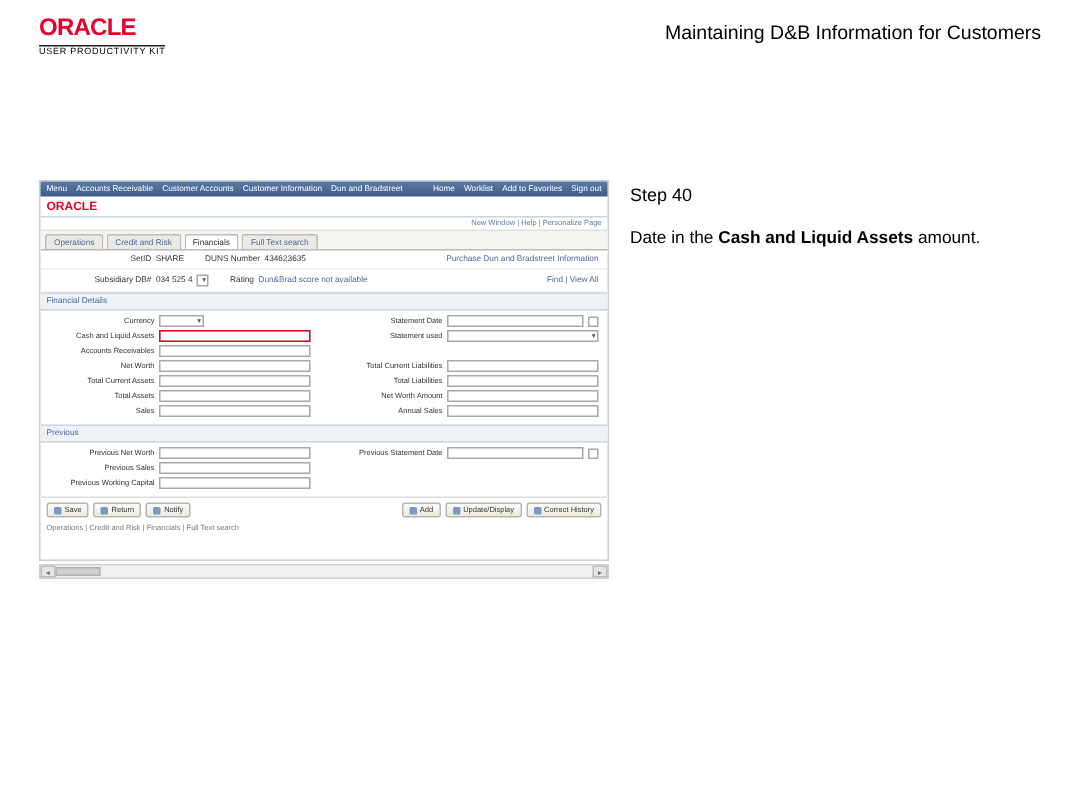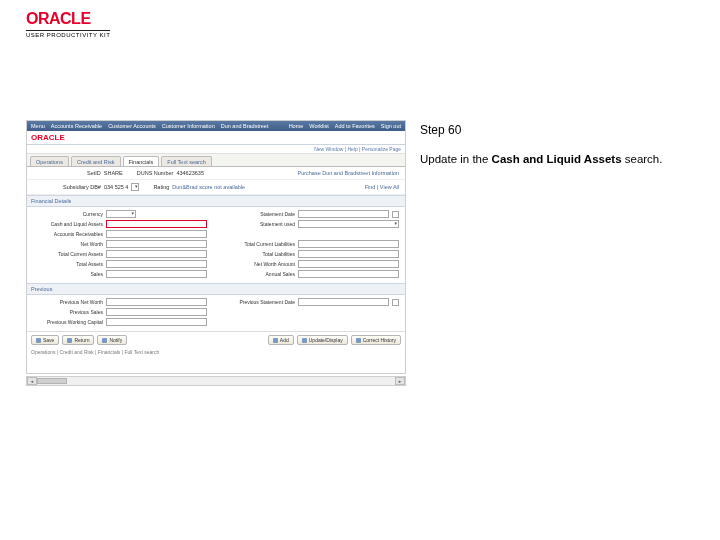--- a/index.html
+++ b/index.html
@@ -217,6 +217,7 @@
     <div class="oracle-logo">ORACLE</div>
     <div class="oracle-sub">USER PRODUCTIVITY KIT</div>
   </div>
+  <div class="page-title">Maintaining D&amp;B Information for Customers</div>
 </div>
 
 <div class="main">

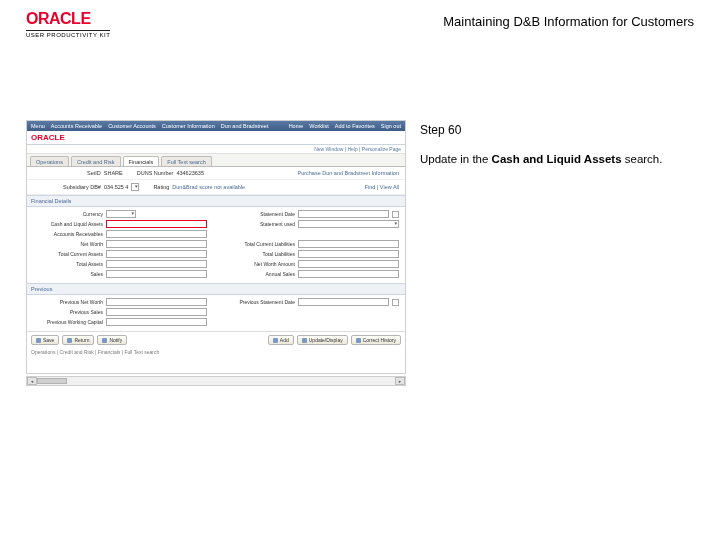--- a/index.html
+++ b/index.html
@@ -405,7 +405,7 @@
   </div>
 
   <div class="instruct-col">
-    <div class="step-label">Step 60</div>
+    <div class="step-label">Step 40</div>
     <p class="instr-p">
       <span>Update in the </span><span class="bold">Cash and Liquid Assets</span><span> search.</span>
     </p>

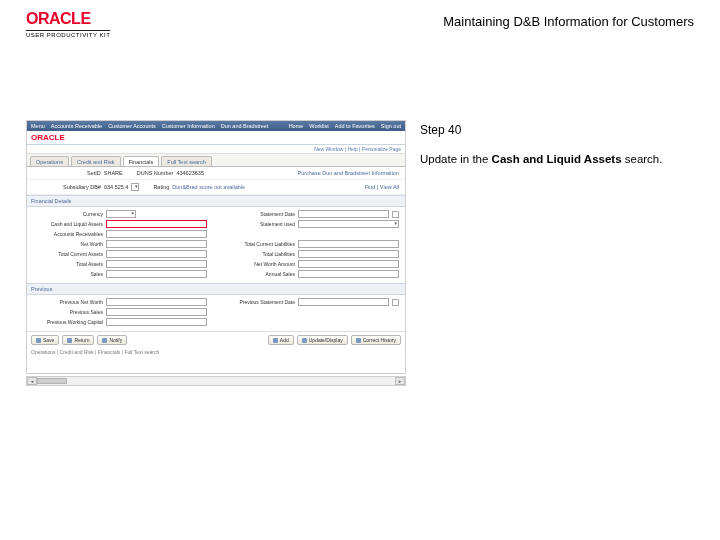--- a/index.html
+++ b/index.html
@@ -407,7 +407,7 @@
   <div class="instruct-col">
     <div class="step-label">Step 40</div>
     <p class="instr-p">
-      <span>Update in the </span><span class="bold">Cash and Liquid Assets</span><span> search.</span>
+      <span>Date in the </span><span class="bold">Cash and Liquid Assets</span><span> search.</span>
     </p>
   </div>
 </div>

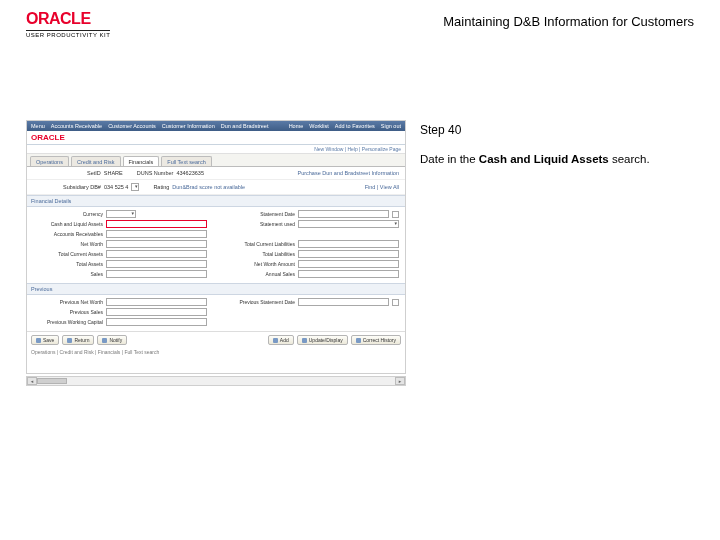--- a/index.html
+++ b/index.html
@@ -407,7 +407,7 @@
   <div class="instruct-col">
     <div class="step-label">Step 40</div>
     <p class="instr-p">
-      <span>Date in the </span><span class="bold">Cash and Liquid Assets</span><span> search.</span>
+      <span>Date in the </span><span class="bold">Cash and Liquid Assets</span><span> amount.</span>
     </p>
   </div>
 </div>

